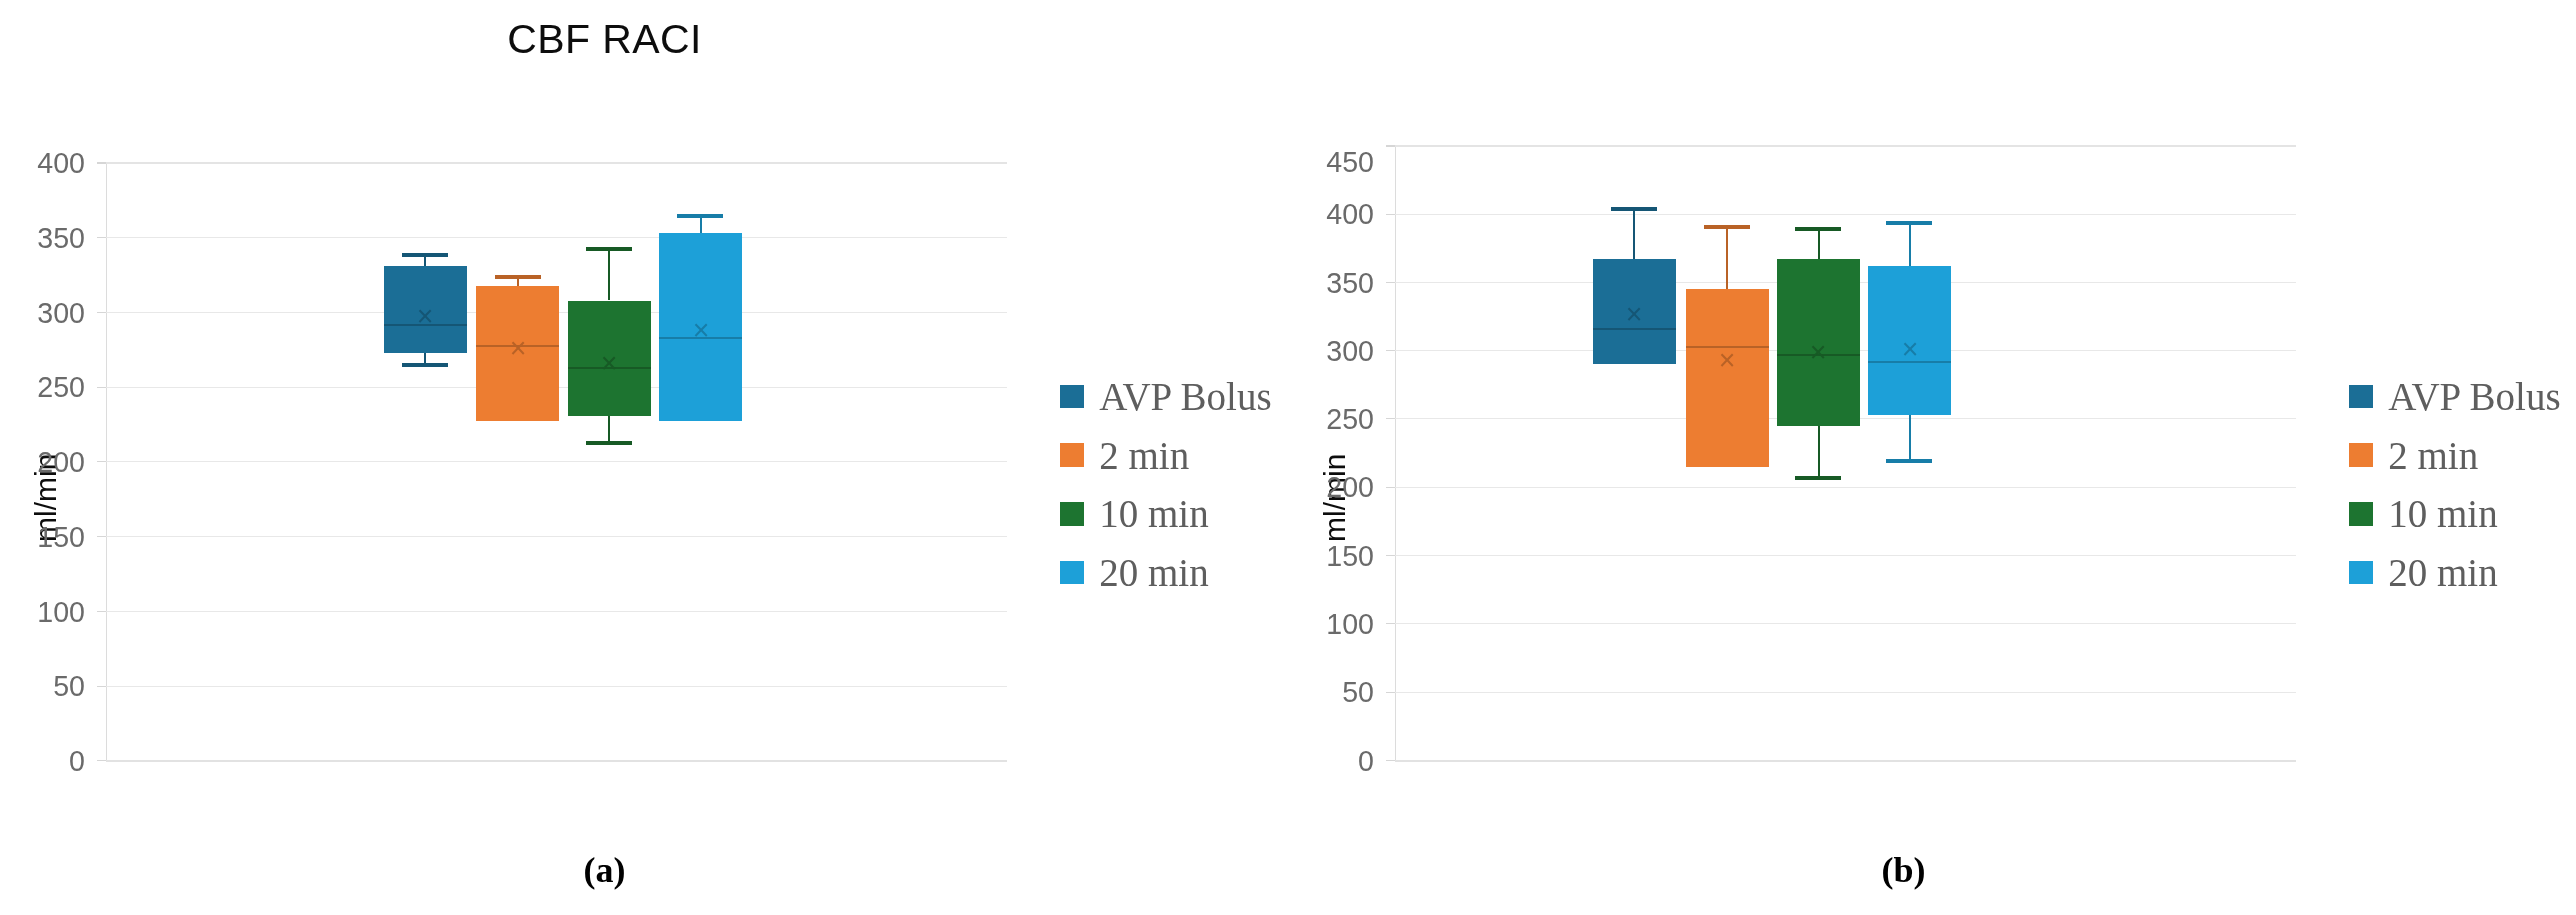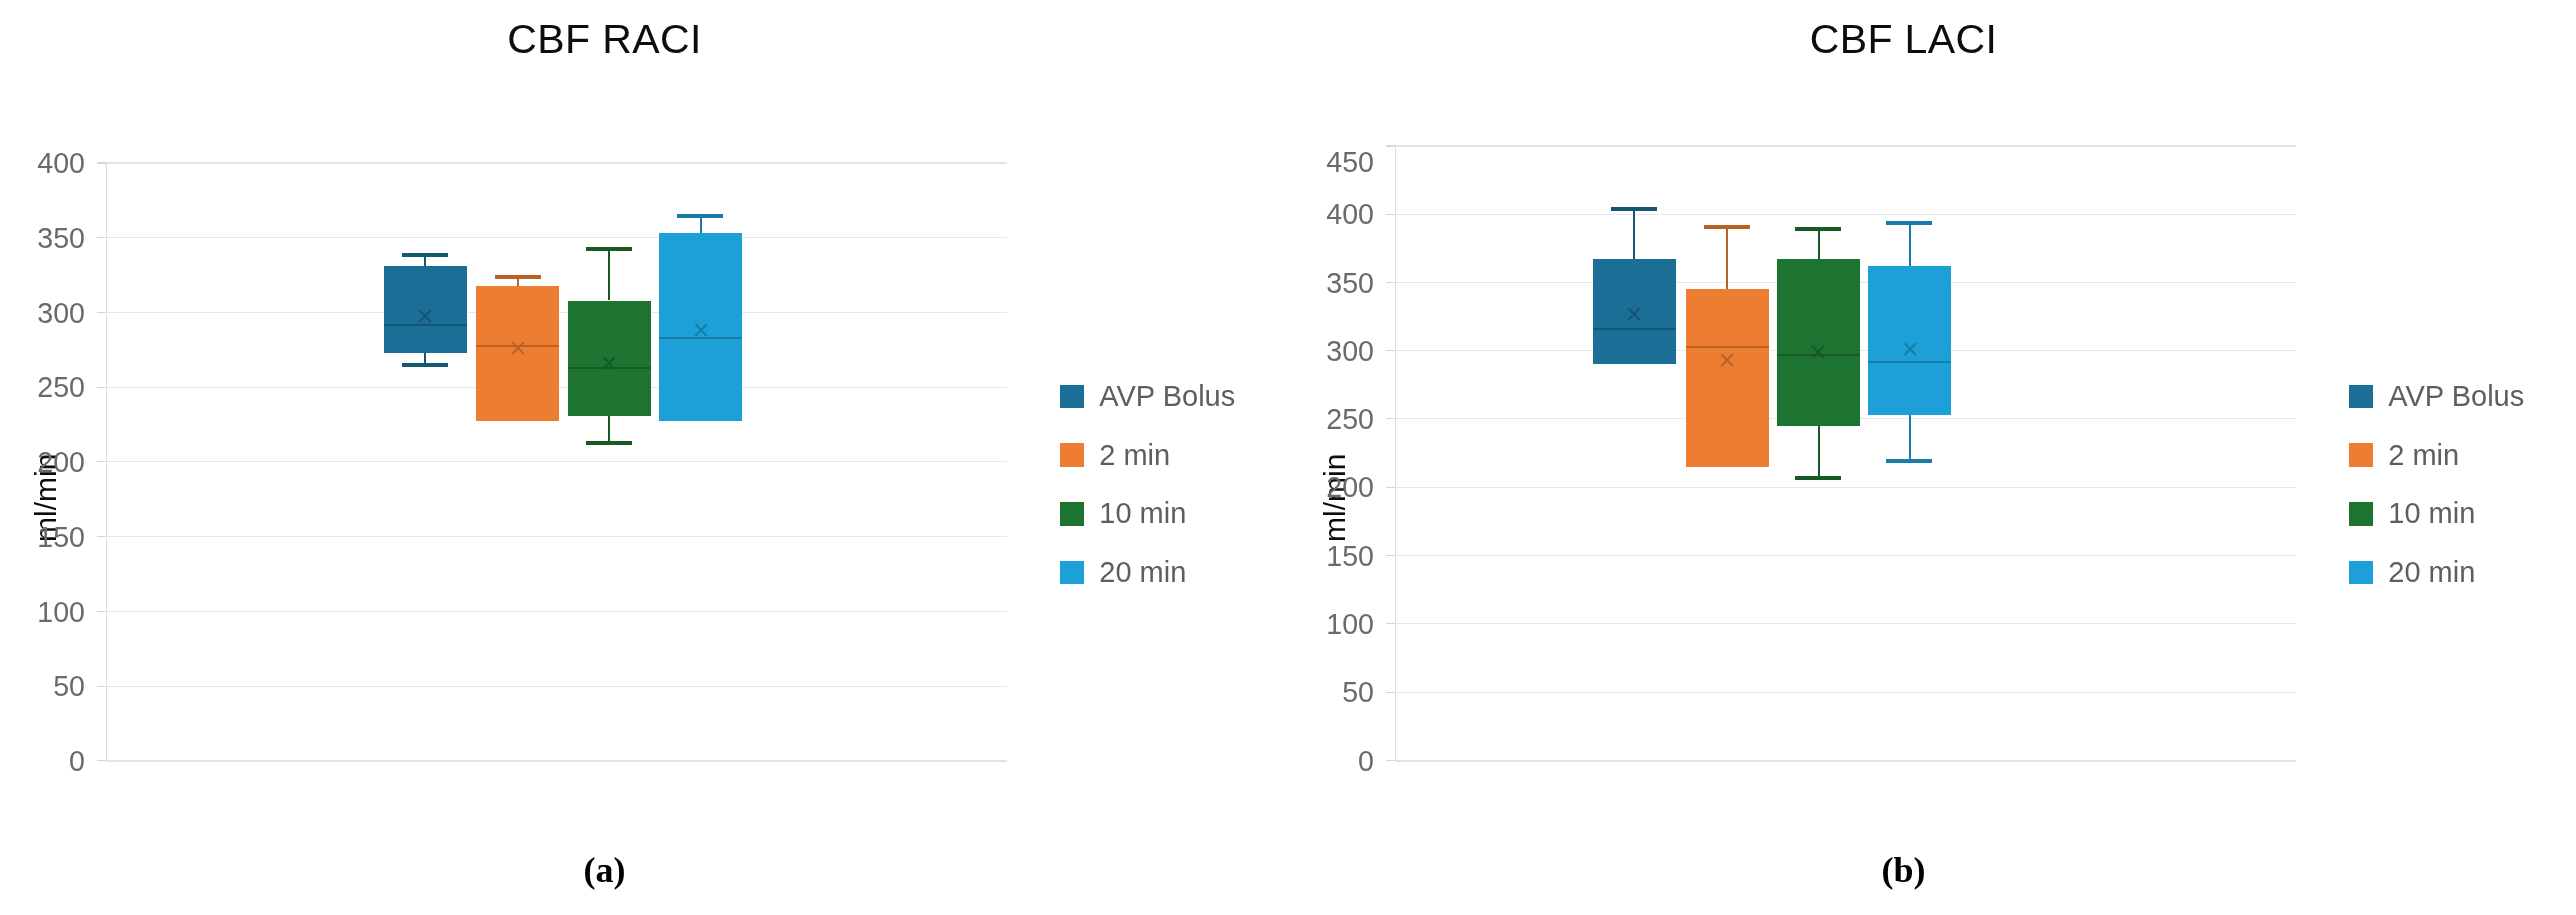--- a/index.html
+++ b/index.html
@@ -238,7 +238,6 @@
   </div>
 
   <div class="panel panel-b">
-    <div class="chart-title">CBF LACI</div>
     <div class="ylabel" id="ylabel-1" style="left: 30px; top: 542px;">ml/min</div>
     <div class="plot-wrap" id="plot-1" style="left: 107px; top: 146px; width: 901px; height: 615px;">
         <div class="yaxis-spine" style="left: 0px; top: 0px; height: 615px;"></div>

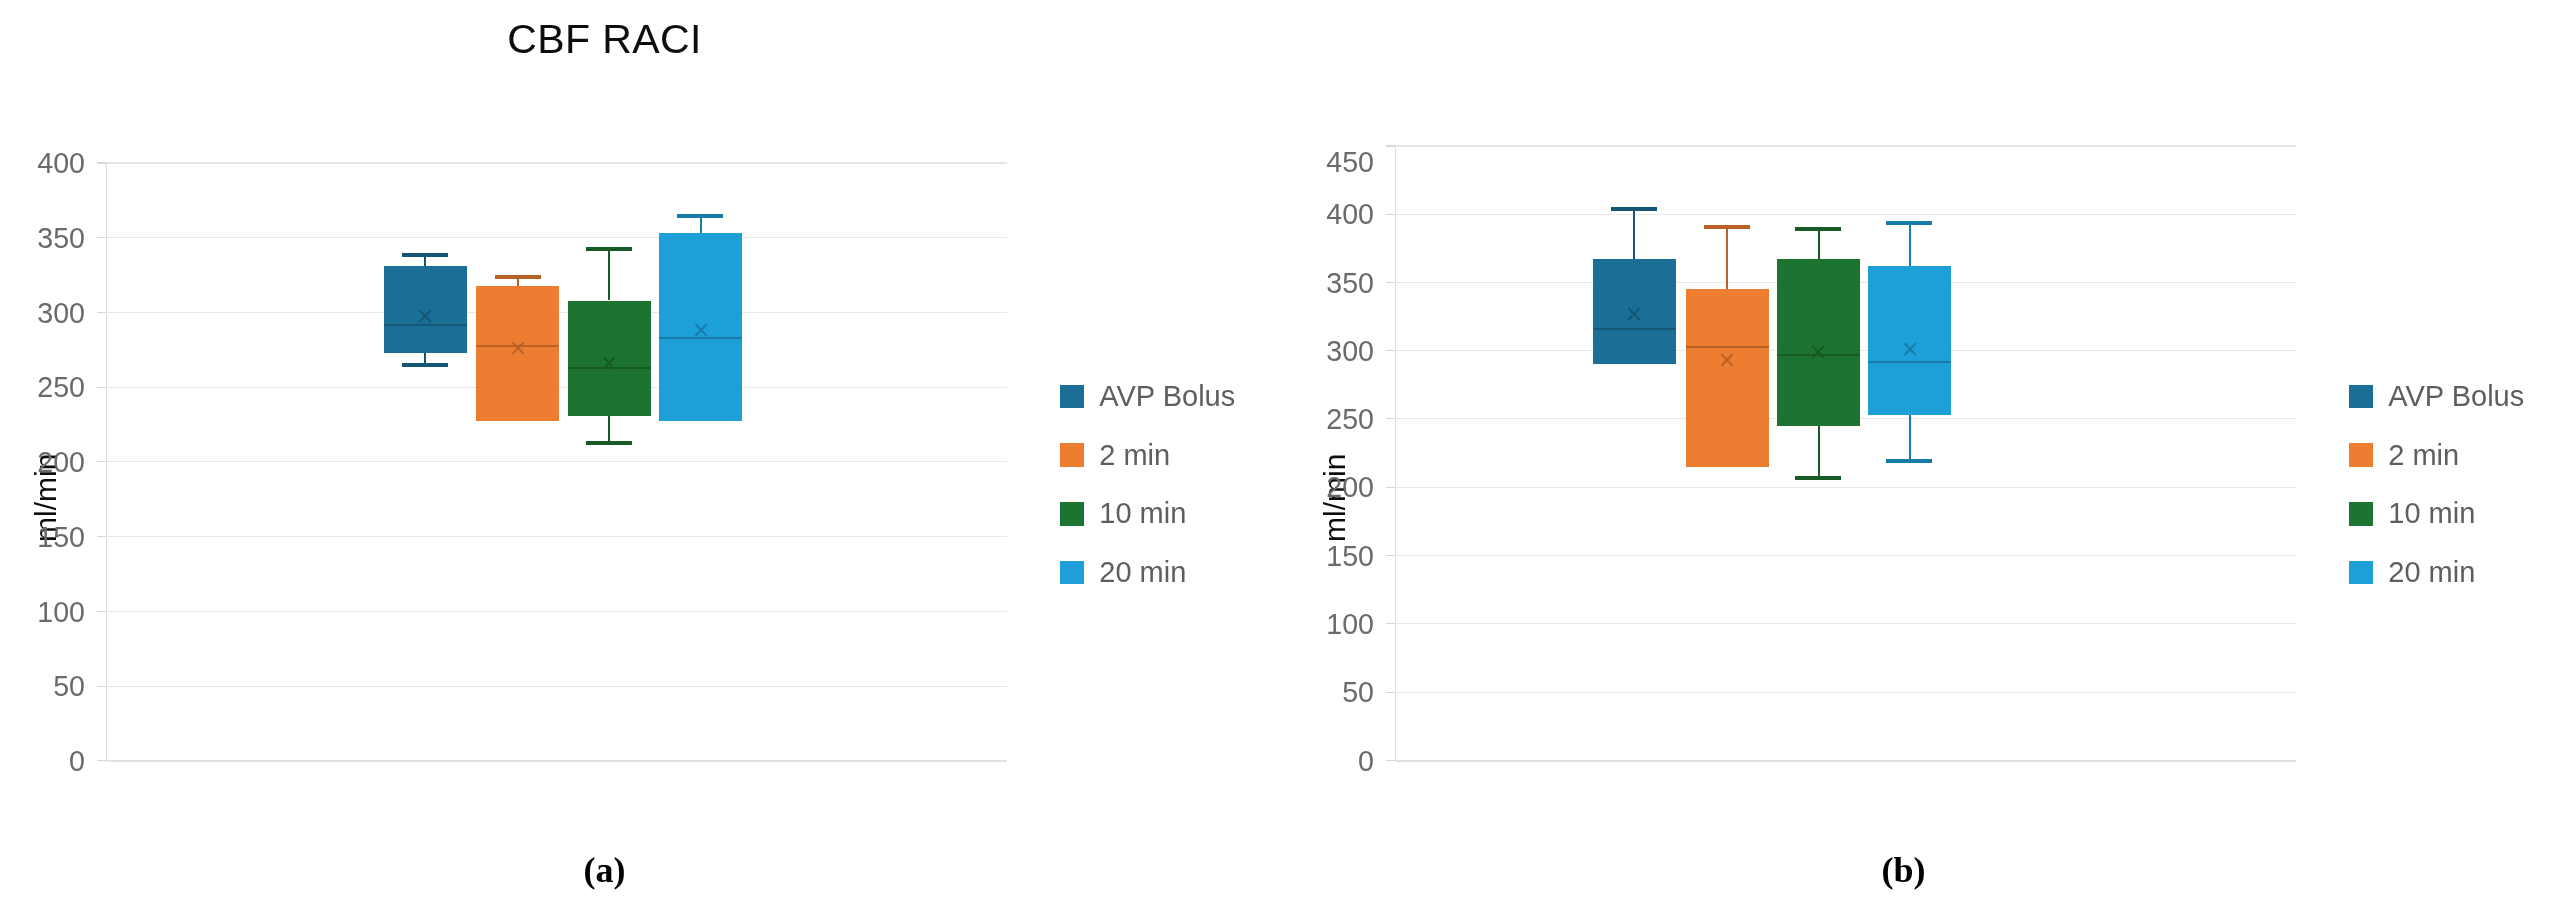--- a/index.html
+++ b/index.html
@@ -147,10 +147,10 @@
     margin-right: 15.7px;
   }
   .legend-label {
-    font-size: 29px;
+    font-size: 39px;
     color: #5e5e5e;
     white-space: nowrap;
-    font-family: Liberation Sans, sans-serif;
+    font-family: Liberation Serif, serif;
     text-align: right;
   }
 </style>

